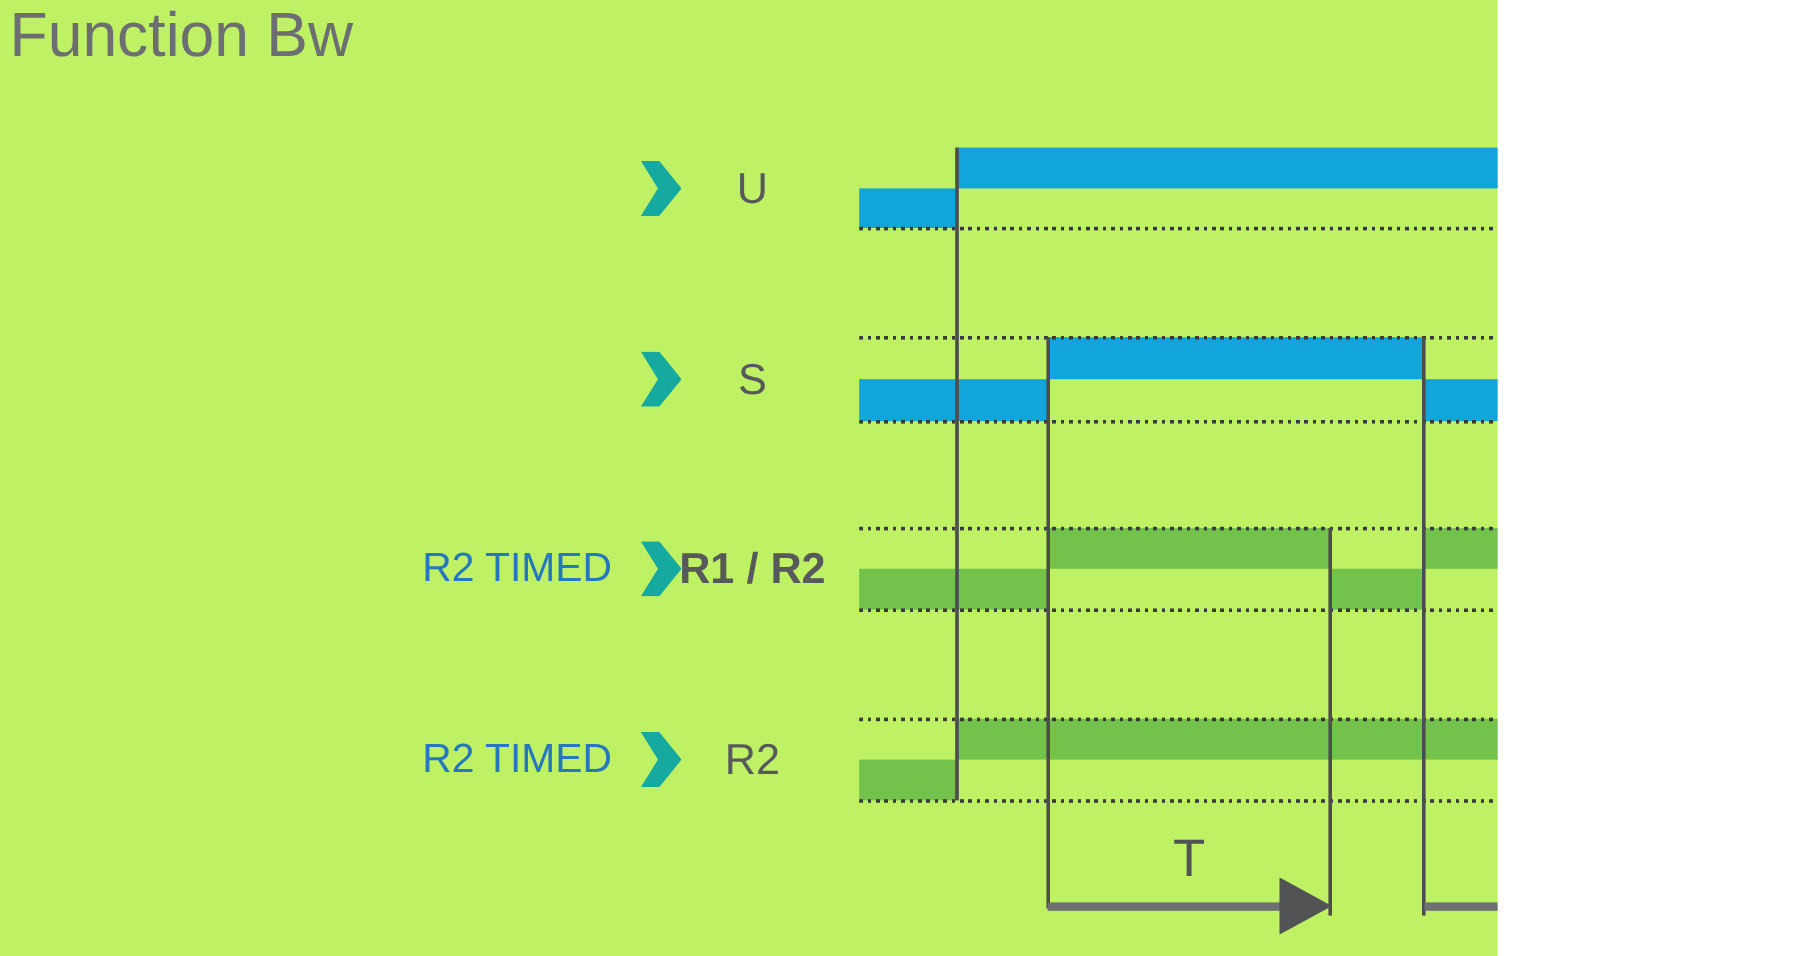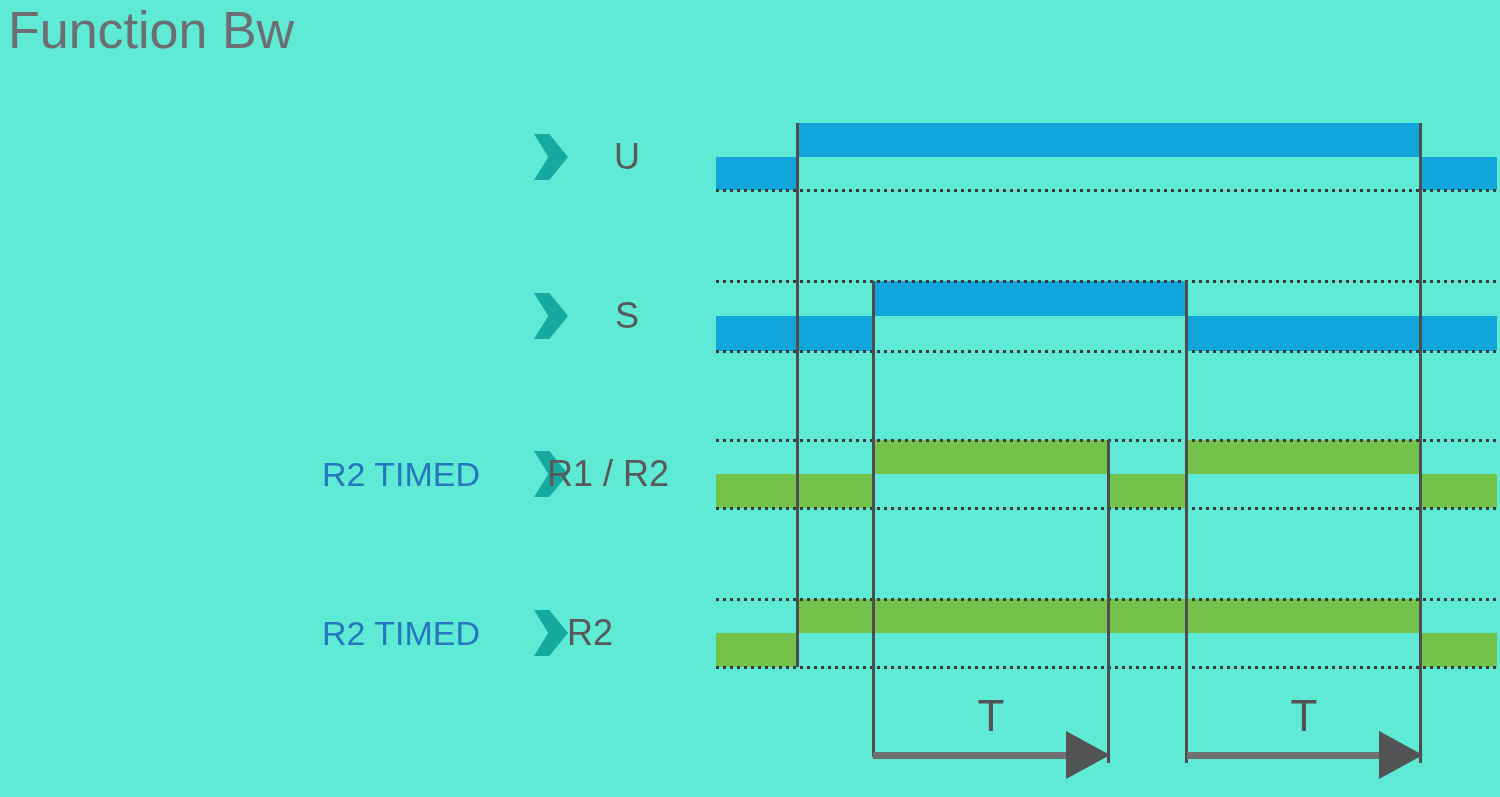--- a/index.html
+++ b/index.html
@@ -3,7 +3,7 @@
 <meta charset="utf-8">
 <style>
   html,body{margin:0;padding:0;background:#fff;}
-  .canvas{position:relative;width:1500px;height:797px;background:#5eead4;
+  .canvas{position:relative;width:1248px;height:797px;background:#bef264;
           font-family:"Liberation Sans",sans-serif;overflow:hidden;}
   .title{position:absolute;left:8px;top:2px;font-size:52px;line-height:1.1;
          color:#6d6e71;letter-spacing:0px;}

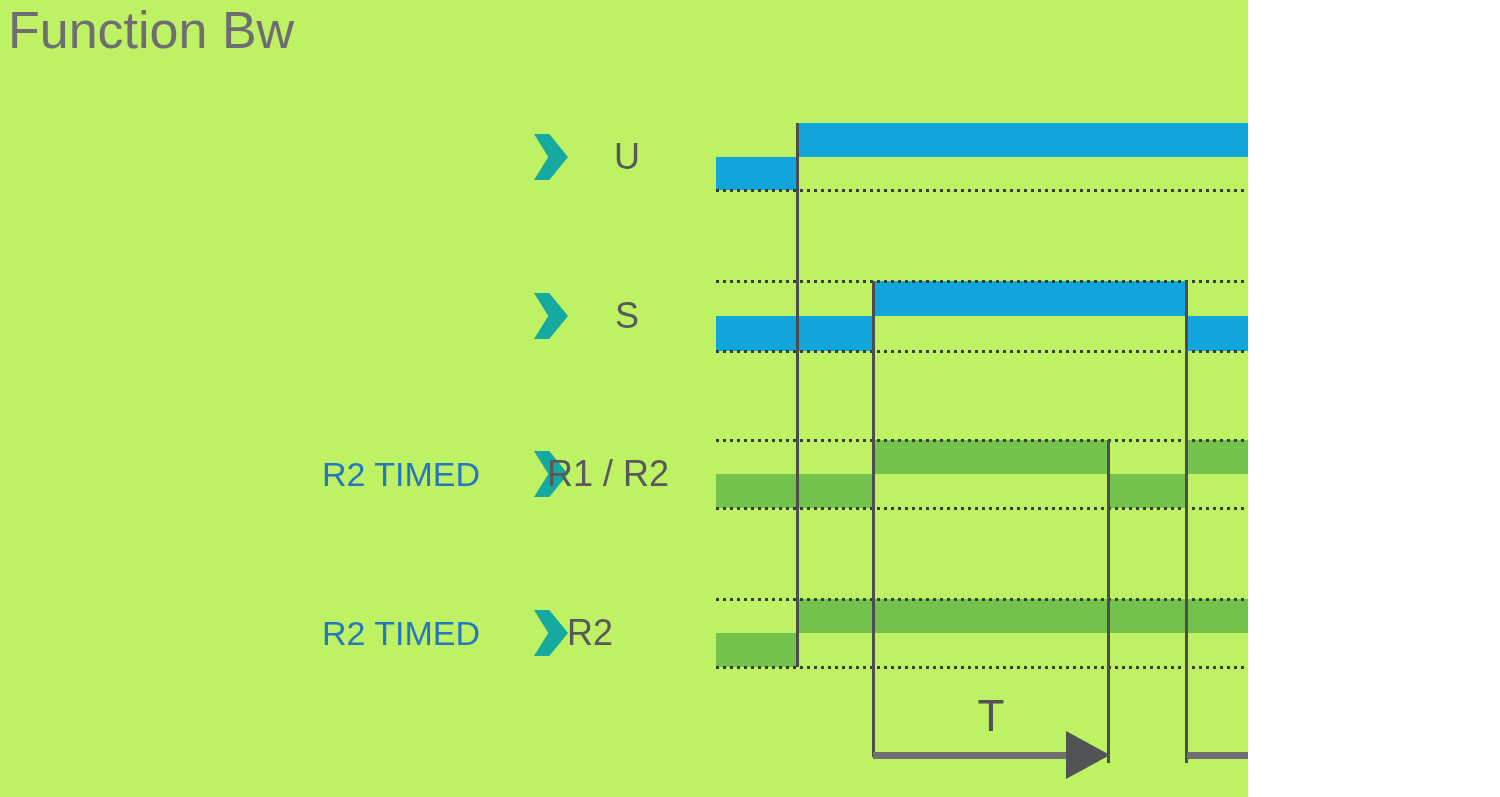--- a/index.html
+++ b/index.html
@@ -15,7 +15,7 @@
   .chev{position:absolute;width:34px;height:46px;
         clip-path:polygon(0 0,45% 0,100% 50%,45% 100%,0 100%,42% 50%);}
   .blabel{position:absolute;font-size:34px;color:#2578bd;white-space:nowrap;
-          transform:translate(-50%,-50%);}
+          transform:translate(-50%,-50%);margin-left:30px;}
   .slabel{position:absolute;font-size:36px;color:#58595b;white-space:nowrap;
           transform:translate(-50%,-50%);}
   .shaft{position:absolute;height:7px;background:#6e7072;}

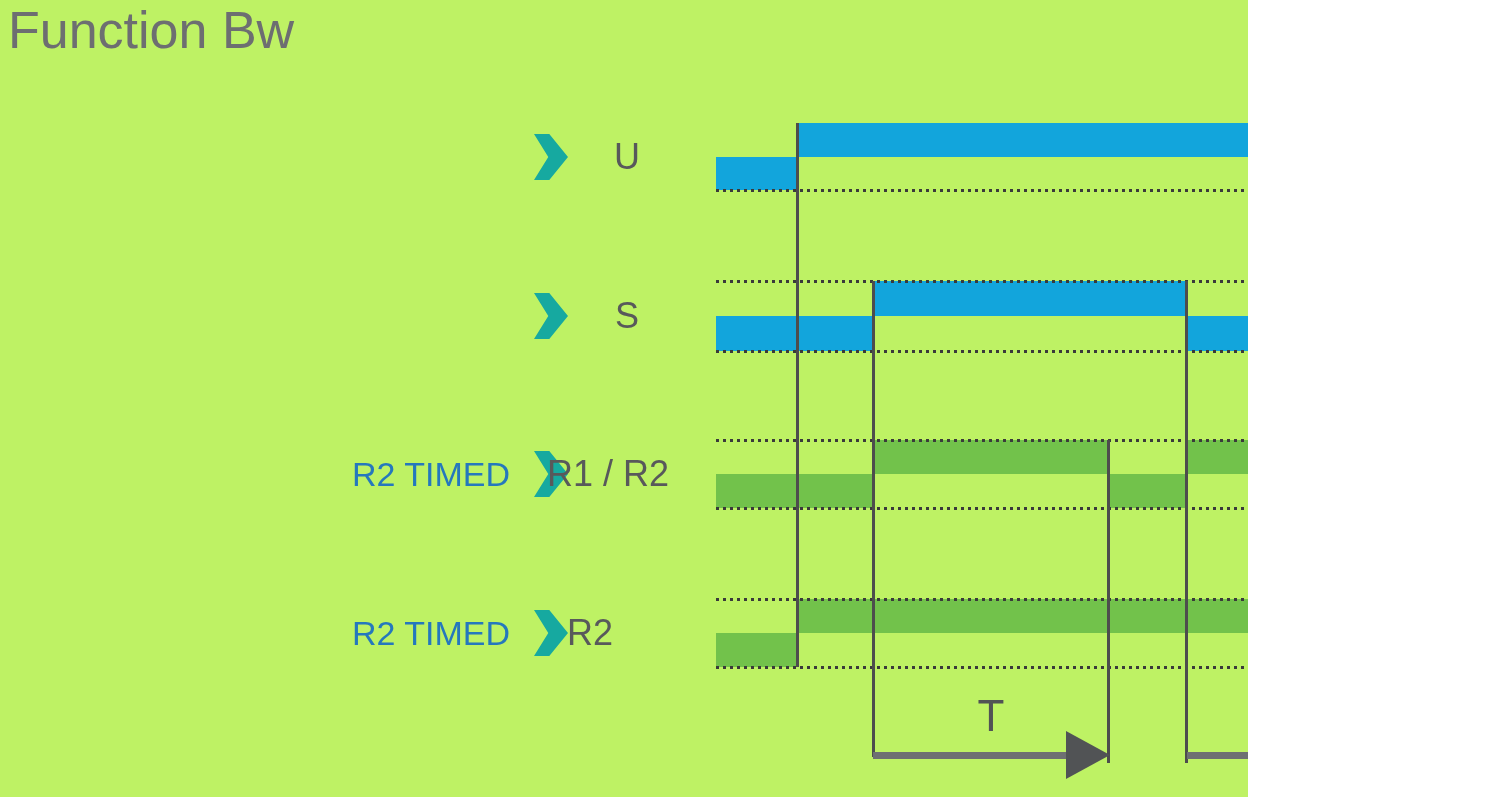--- a/index.html
+++ b/index.html
@@ -52,7 +52,7 @@
       <div class="dotted" style="left: 716px; width: 781px; top: 507px;"></div>
       <div class="chev" style="left: 534px; top: 451px; background: rgb(22, 169, 160);"></div>
       <div class="blabel" style="left: 401px; top: 474px; color: rgb(37, 120, 189);">R2 TIMED</div>
-      <div class="slabel" style="left: 608px; top: 474px; color: rgb(88, 89, 91);">R1 / R2</div>
+      <div class="slabel" style="left: 627px; top: 474px; color: rgb(88, 89, 91); font-weight: bold;">R1 / R2</div>
       <div class="bar" style="left: 716px; width: 81px; top: 633px; height: 34px; background: rgb(114, 194, 75);"></div>
       <div class="bar" style="left: 797px; width: 623px; top: 599px; height: 34px; background: rgb(114, 194, 75);"></div>
       <div class="bar" style="left: 1420px; width: 77px; top: 633px; height: 34px; background: rgb(114, 194, 75);"></div>

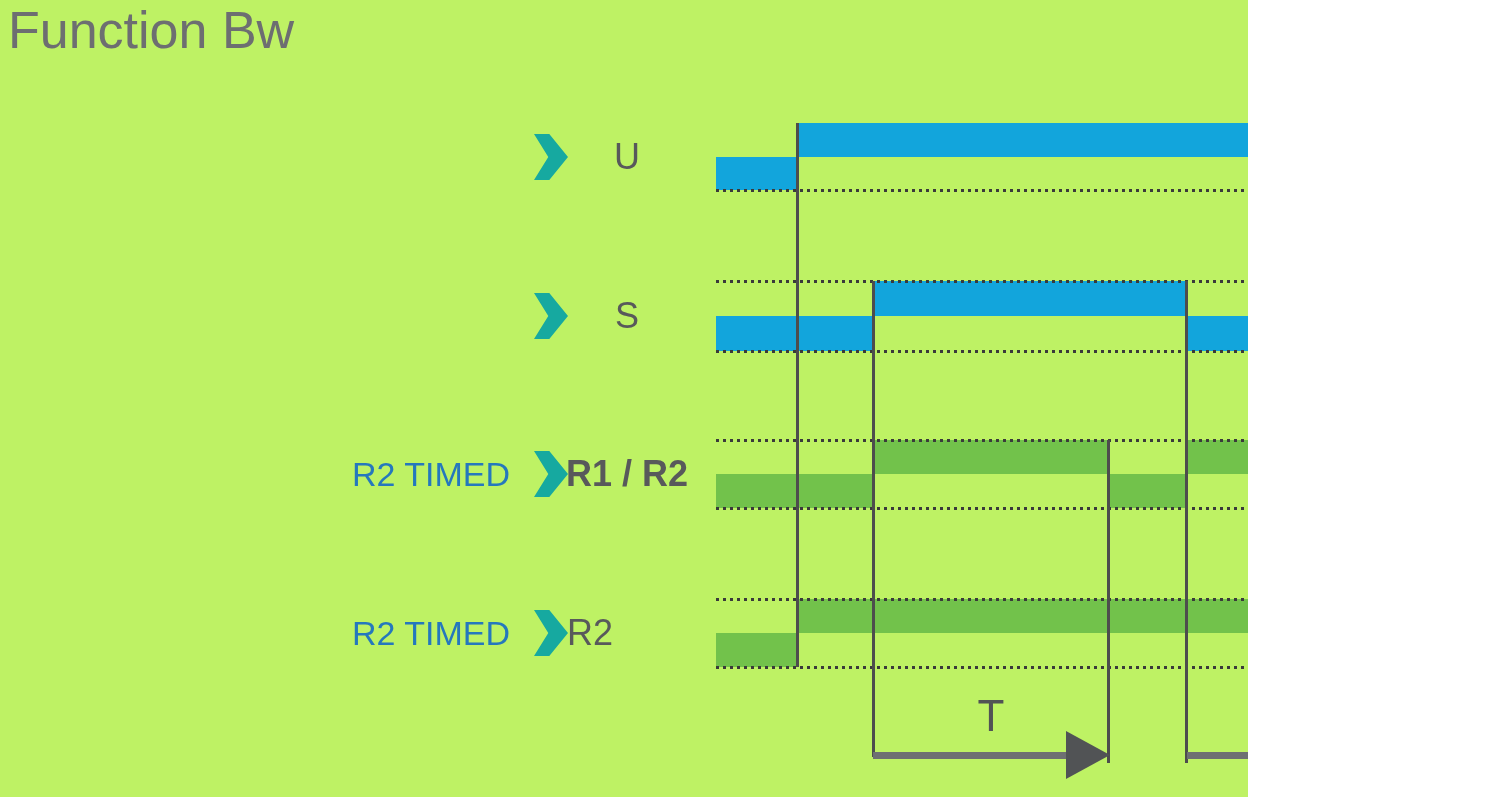--- a/index.html
+++ b/index.html
@@ -60,7 +60,7 @@
       <div class="dotted" style="left: 716px; width: 781px; top: 666px;"></div>
       <div class="chev" style="left: 534px; top: 610px; background: rgb(22, 169, 160);"></div>
       <div class="blabel" style="left: 401px; top: 633px; color: rgb(37, 120, 189);">R2 TIMED</div>
-      <div class="slabel" style="left: 590px; top: 633px; color: rgb(88, 89, 91);">R2</div>
+      <div class="slabel" style="left: 627px; top: 633px; color: rgb(88, 89, 91);">R2</div>
       <div class="vline" style="left: 796px; top: 123px; height: 544px; background: rgb(77, 77, 77);"></div>
       <div class="vline" style="left: 872px; top: 281px; height: 476px; background: rgb(77, 77, 77);"></div>
       <div class="vline" style="left: 1107px; top: 440px; height: 323px; background: rgb(77, 77, 77);"></div>

